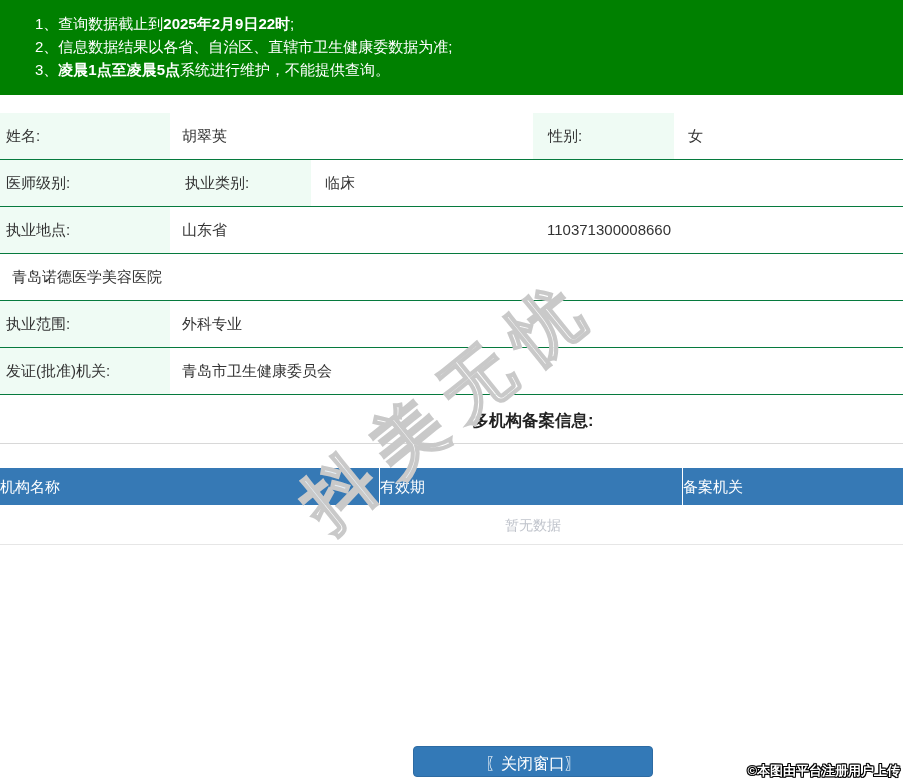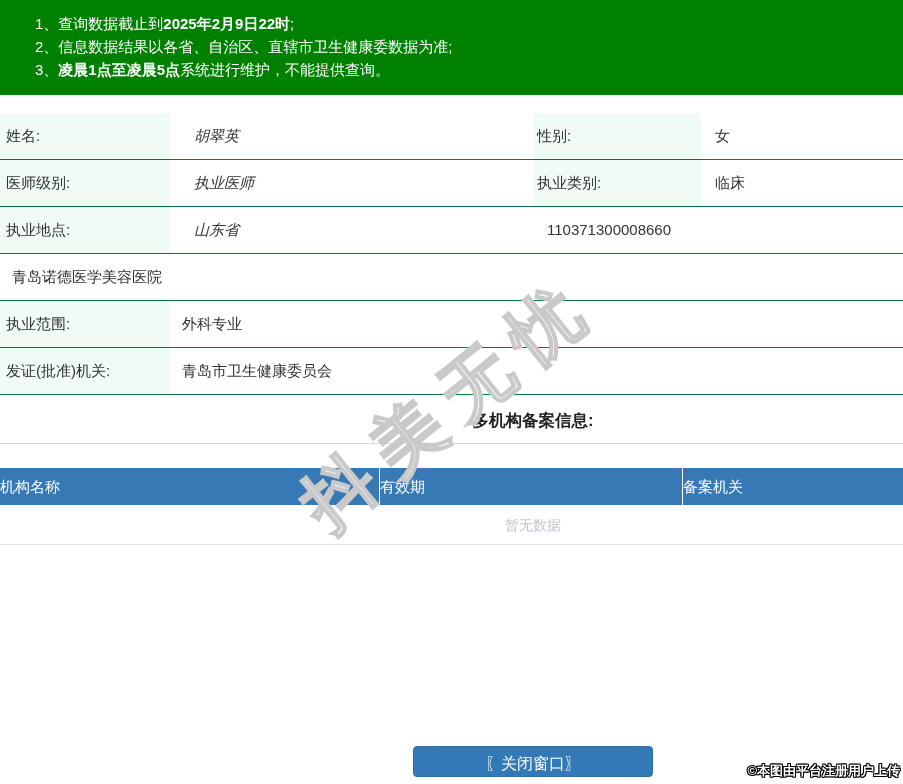--- a/index.html
+++ b/index.html
@@ -59,7 +59,7 @@
     background: #effbf4;
     padding-left: 6px;
   }
-  .cell-value { width: 363px; padding-left: 24px; font-style: italic; }
+  .cell-value { width: 363px; padding-left: 12px; }
   .cell-label2 {
     width: 168px;
     background: #effbf4;

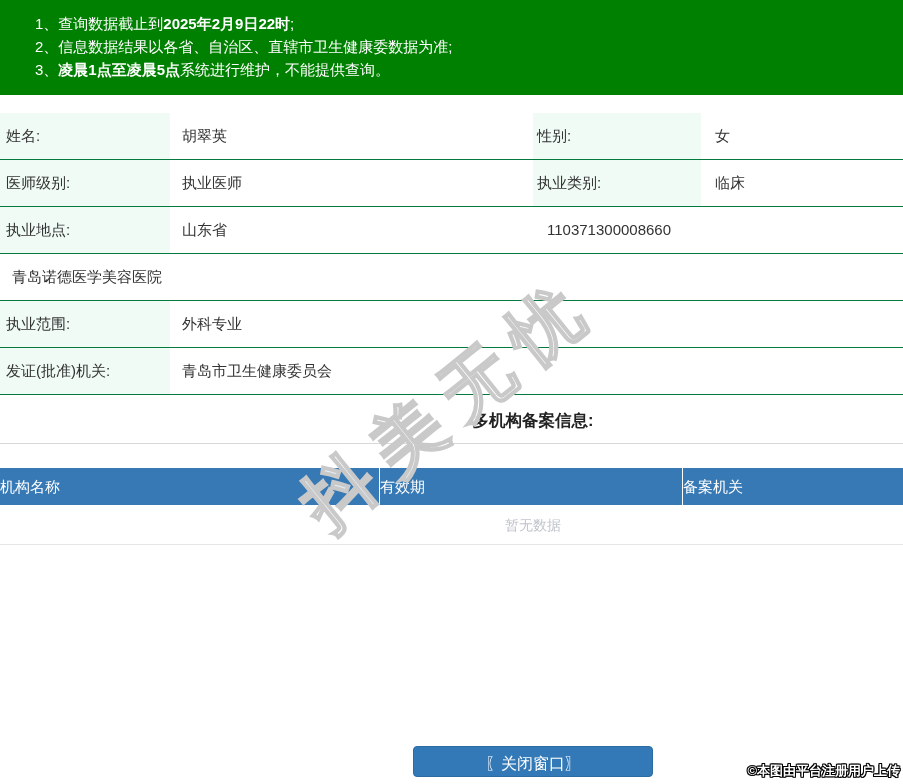--- a/index.html
+++ b/index.html
@@ -61,9 +61,9 @@
   }
   .cell-value { width: 363px; padding-left: 12px; }
   .cell-label2 {
-    width: 168px;
+    width: 141px;
     background: #effbf4;
-    padding-left: 4px;
+    padding-left: 15px;
   }
   .cell-value2 { flex: 1; padding-left: 14px; }
   .cell-value-wide { flex: 1; padding-left: 12px; }

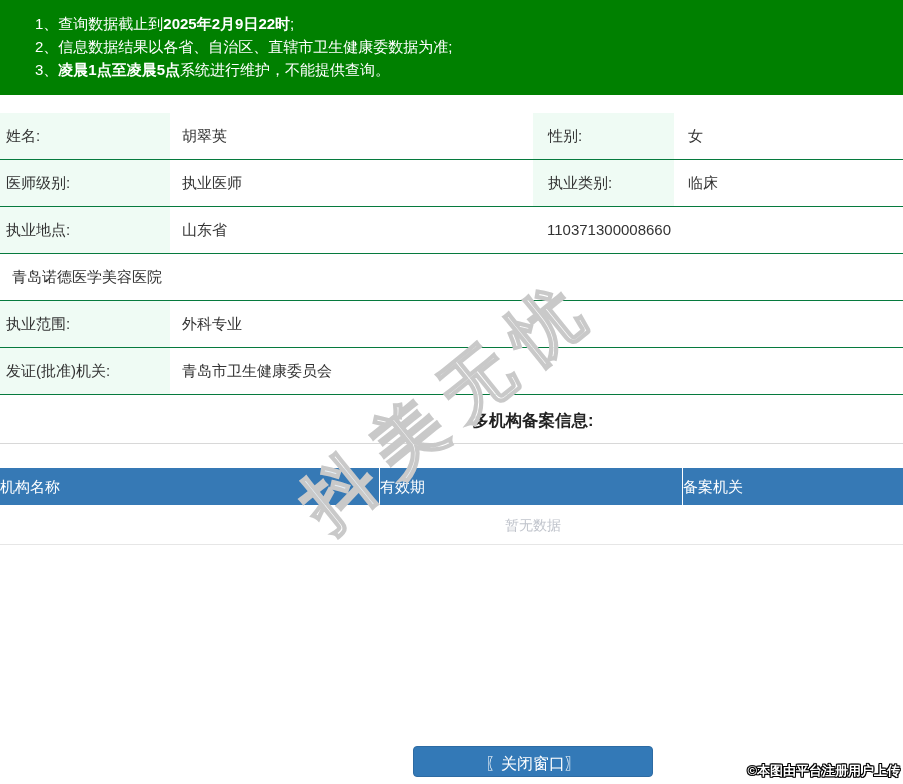--- a/index.html
+++ b/index.html
@@ -186,7 +186,6 @@
       </div>
       <div class="info-row">
         <div class="cell-label">医师级别:</div>
-        <div class="cell-value">执业医师</div>
         <div class="cell-label2">执业类别:</div>
         <div class="cell-value2">临床</div>
       </div>

